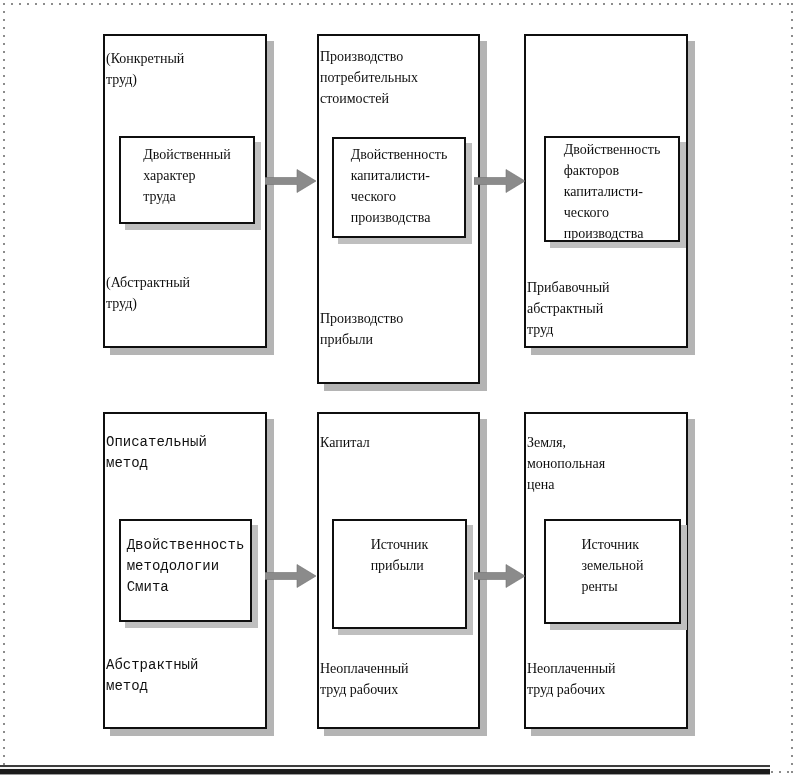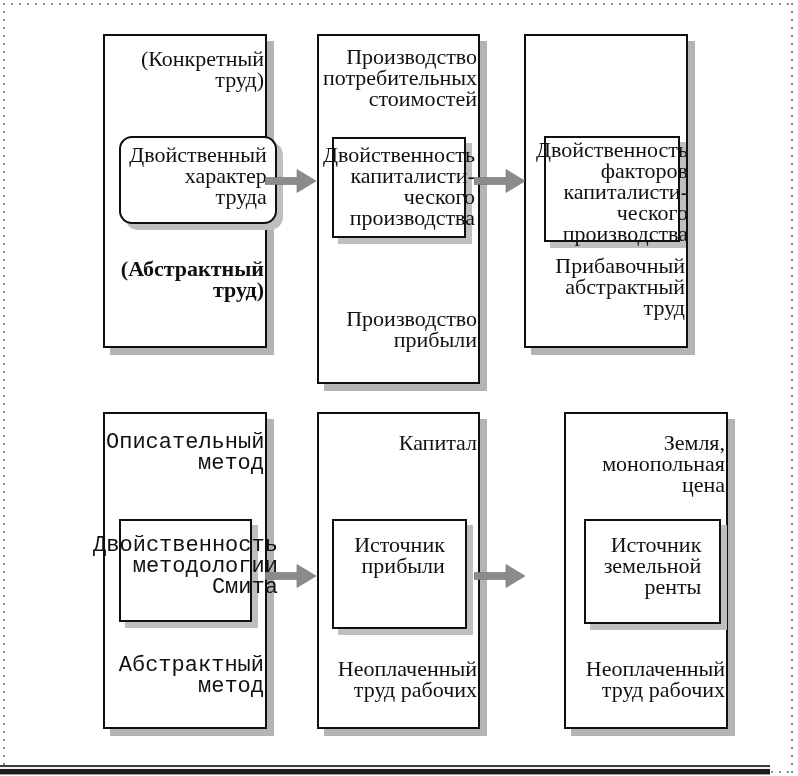--- a/index.html
+++ b/index.html
@@ -39,8 +39,8 @@
   }
   .txt{
     white-space:pre-line;
-    text-align:right;
-    font-size:22px;
+    text-align:left;
+    font-size:14px;
     line-height:21px;
     color:#101010;
   }

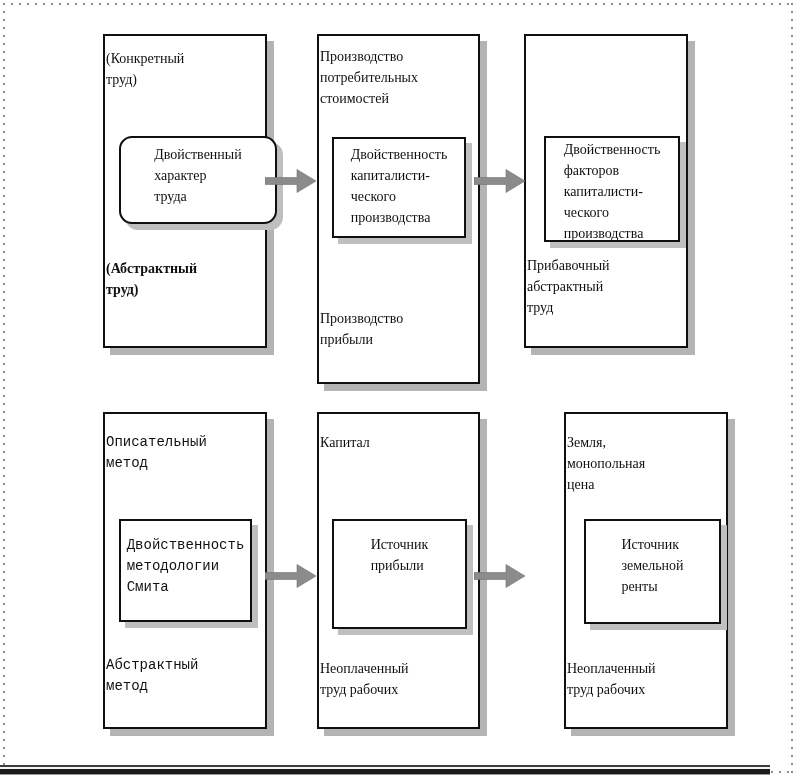--- a/index.html
+++ b/index.html
@@ -71,7 +71,7 @@
   <div class="cell" style="left:103px;top:34px;width:164px;height:314px;">
     <div class="lbl txt" style="top:12px;">(Конкретный
 труд)</div>
-    <div class="inner" style="left:14px;top:100px;width:158px;height:88px;border-radius:13px;">
+    <div class="inner" style="left:14px;top:100px;width:136px;height:88px;">
       <div class="txt" style="padding-top:6px;">Двойственный
 характер
 труда</div>

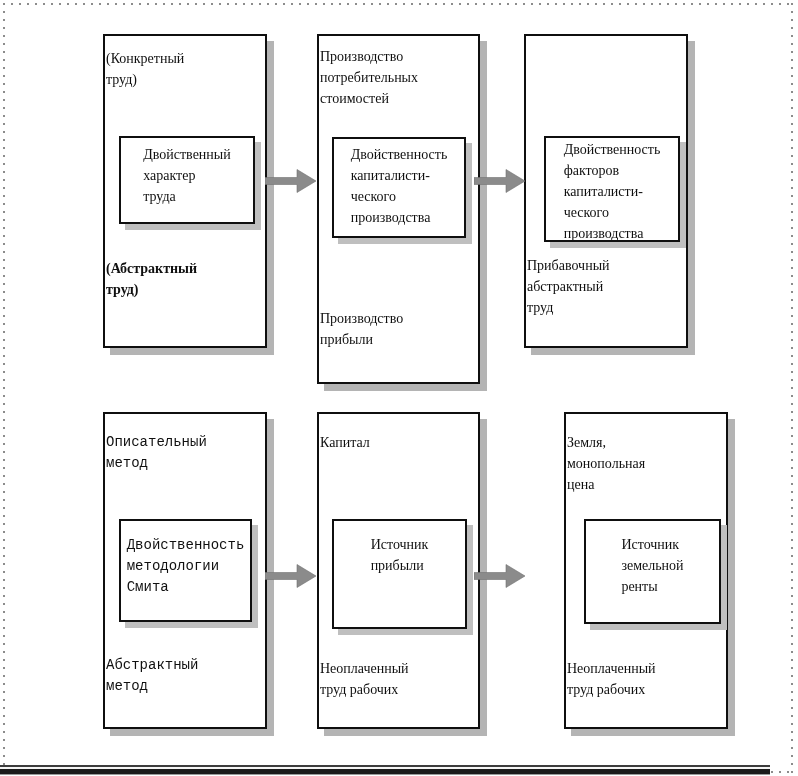--- a/index.html
+++ b/index.html
@@ -76,7 +76,7 @@
 характер
 труда</div>
     </div>
-    <div class="lbl txt" style="bottom:46px;font-weight:bold;">(Абстрактный
+    <div class="lbl txt" style="bottom:32px;">(Абстрактный
 труд)</div>
   </div>
 

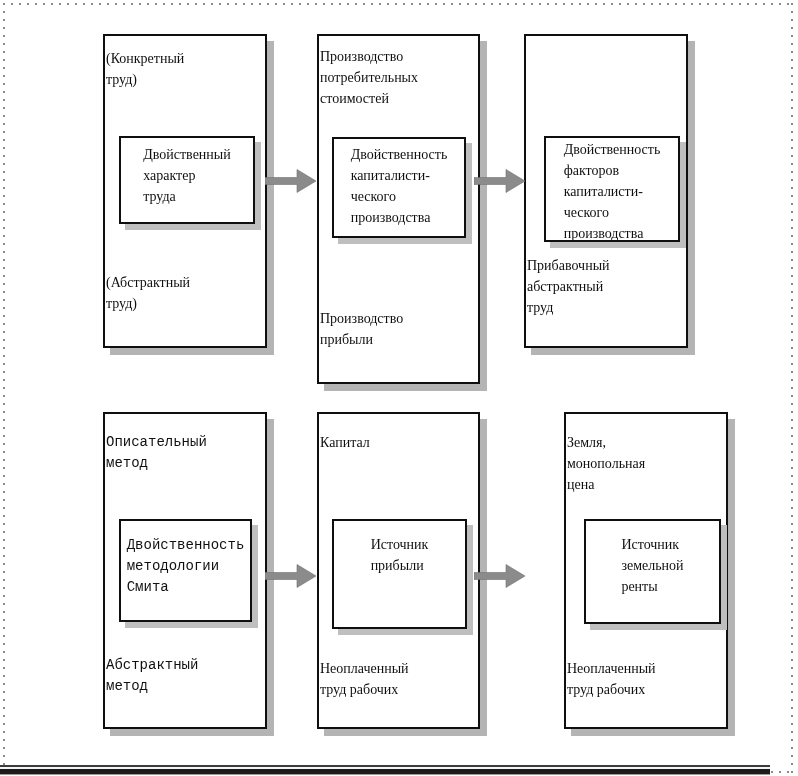--- a/index.html
+++ b/index.html
@@ -102,7 +102,7 @@
 ческого
 производства</div>
     </div>
-    <div class="lbl txt" style="bottom:28px;margin-top:29px;">Прибавочный
+    <div class="lbl txt" style="bottom:6px;margin-top:29px;">Прибавочный
 абстрактный
 труд</div>
   </div>

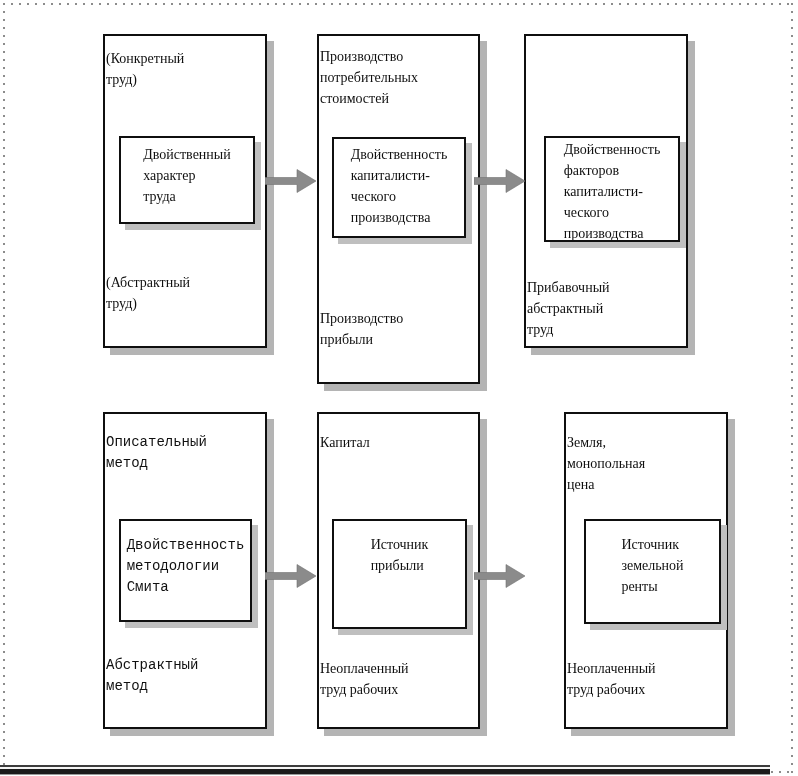--- a/index.html
+++ b/index.html
@@ -129,7 +129,7 @@
 труд рабочих</div>
   </div>
 
-  <div class="cell" style="left:524px;top:412px;width:164px;height:317px;margin-left:40px;">
+  <div class="cell" style="left:524px;top:412px;width:164px;height:317px;">
     <div class="lbl txt" style="top:18px;">Земля,
 монопольная
 цена</div>

